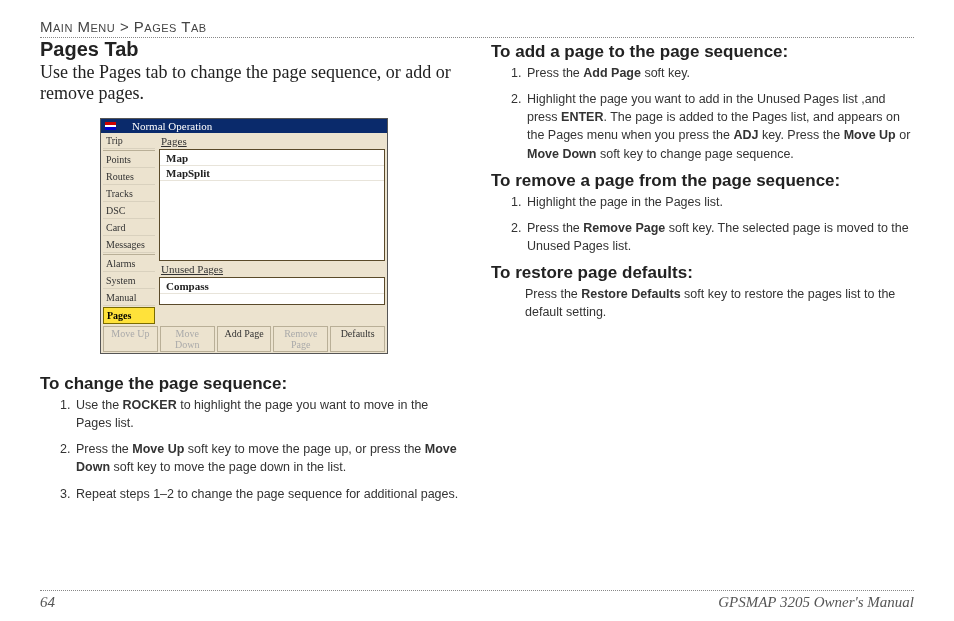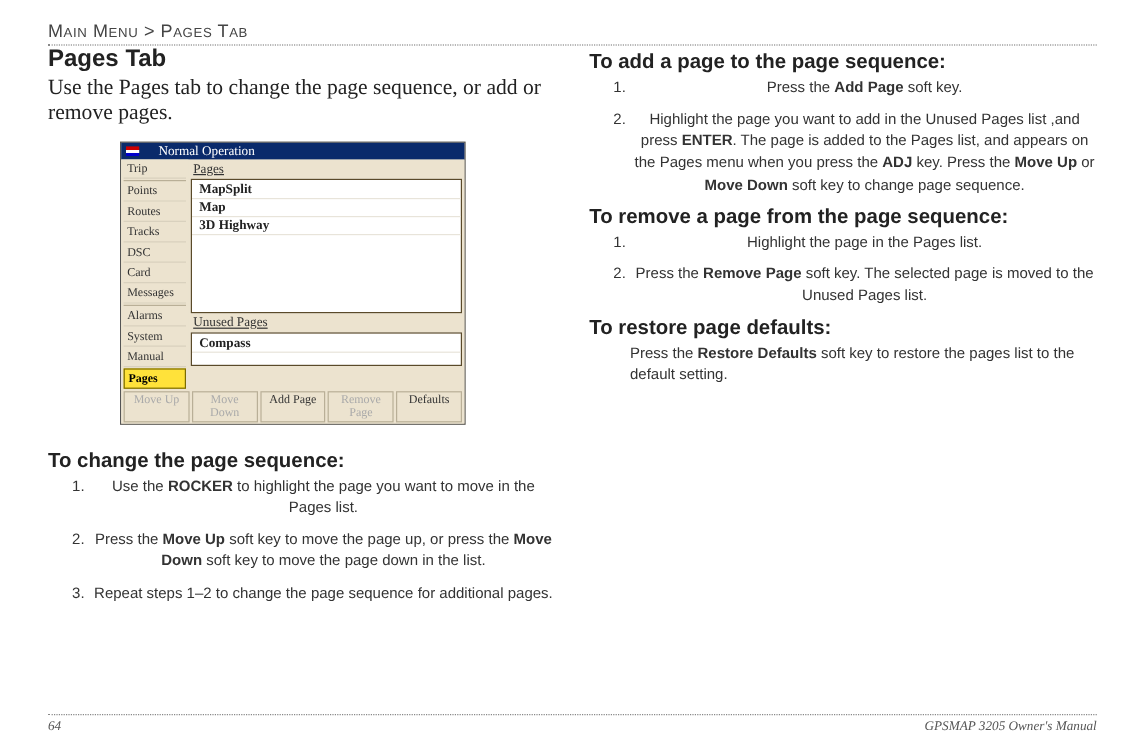--- a/index.html
+++ b/index.html
@@ -145,7 +145,7 @@
     color: #333;
     line-height: 1.45;
   }
-  ol.steps { padding-left: 34px; text-align: center; }
+  ol.steps { padding-left: 34px; }
   ol.steps li { margin-bottom: 8px; padding-left: 2px; }
   .para { padding-left: 34px; margin-bottom: 8px; }
   .b { font-weight: bold; }

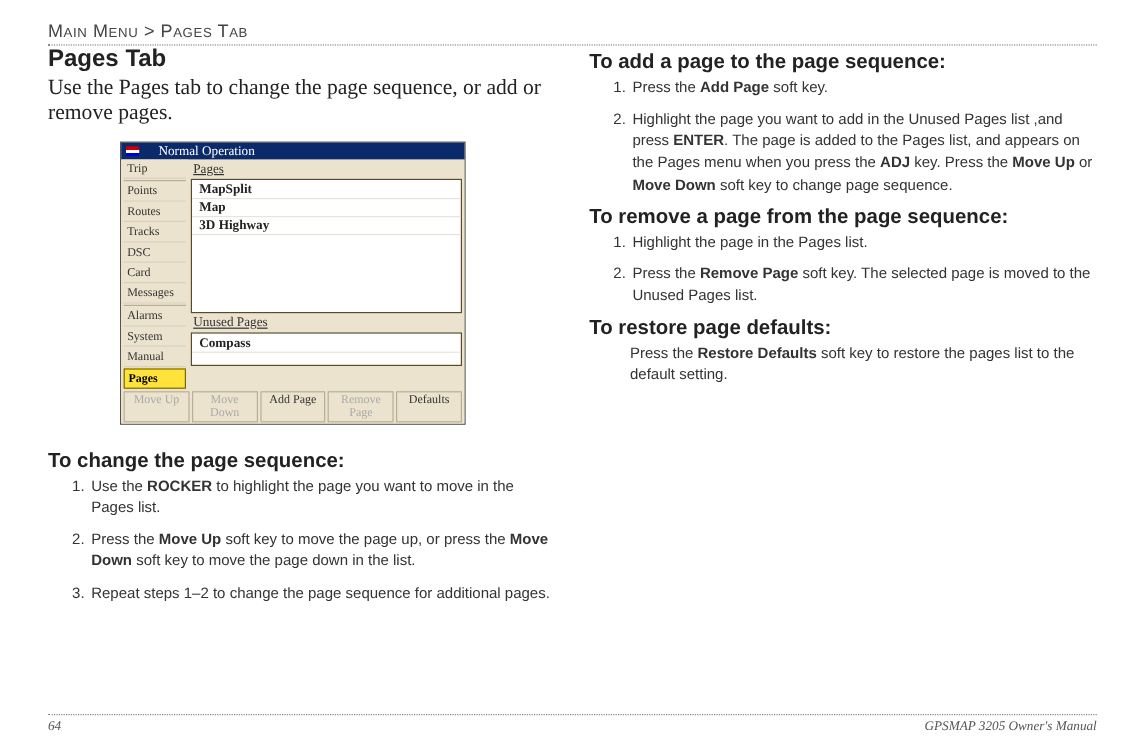--- a/index.html
+++ b/index.html
@@ -203,8 +203,8 @@
         <div class="mainpanel">
           <div class="grouplabel">Pages</div>
           <div class="listbox tall" id="ss-pages">
+              <div class="row">Map</div>
               <div class="row">MapSplit</div>
-              <div class="row">Map</div>
               <div class="row">3D Highway</div>
             </div>
           <div class="grouplabel">Unused Pages</div>

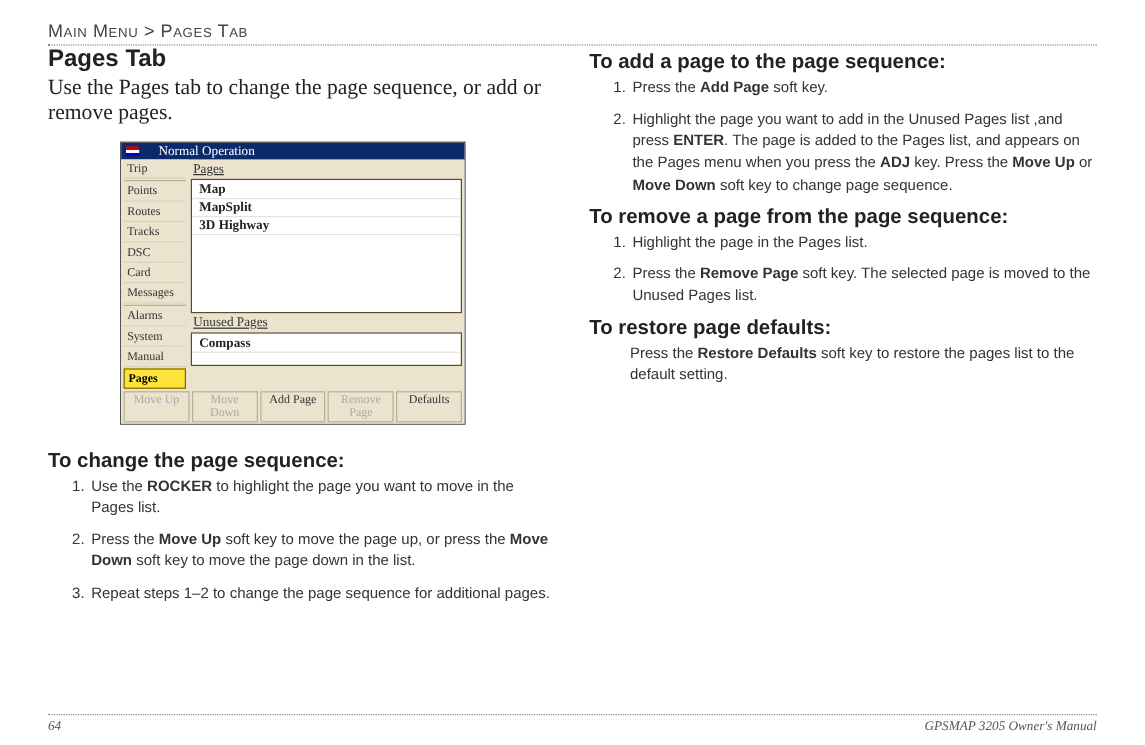--- a/index.html
+++ b/index.html
@@ -205,7 +205,6 @@
           <div class="listbox tall" id="ss-pages">
               <div class="row">Map</div>
               <div class="row">MapSplit</div>
-              <div class="row">3D Highway</div>
             </div>
           <div class="grouplabel">Unused Pages</div>
           <div class="listbox short" id="ss-unused">

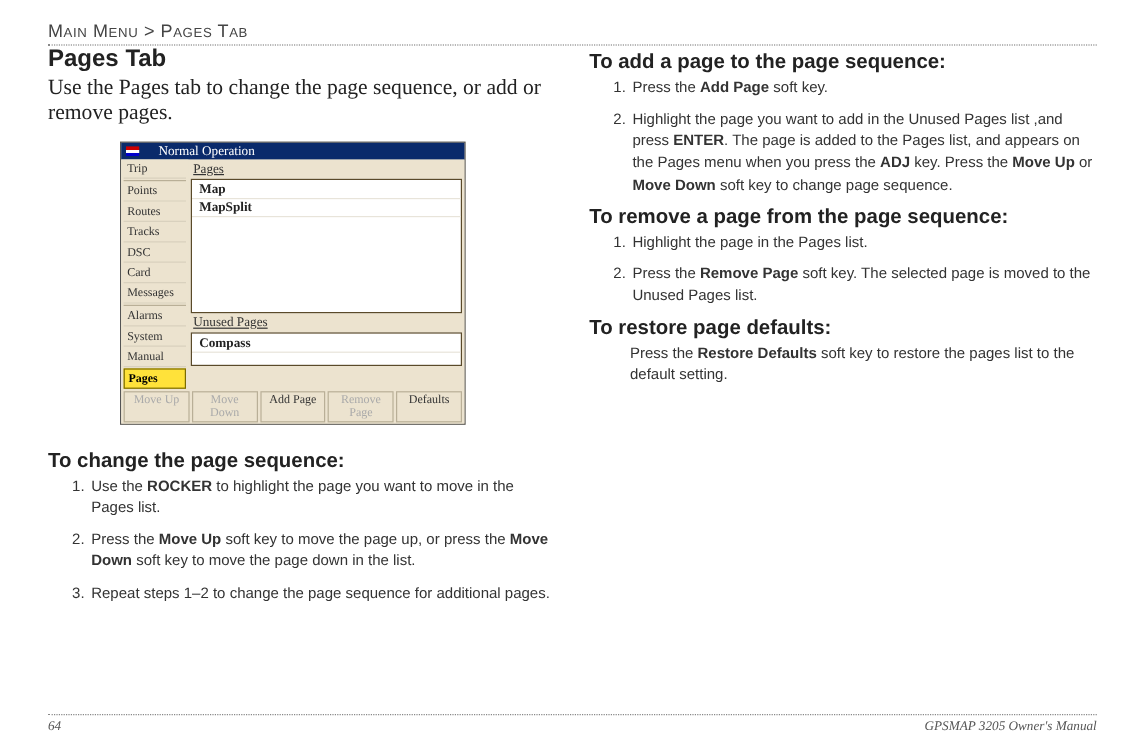--- a/index.html
+++ b/index.html
@@ -157,7 +157,7 @@
     right: 40px;
     display: flex;
     justify-content: space-between;
-    font-size: 11px;
+    font-size: 15px;
     font-style: italic;
     color: #555;
     border-top: 1px dotted #888;

